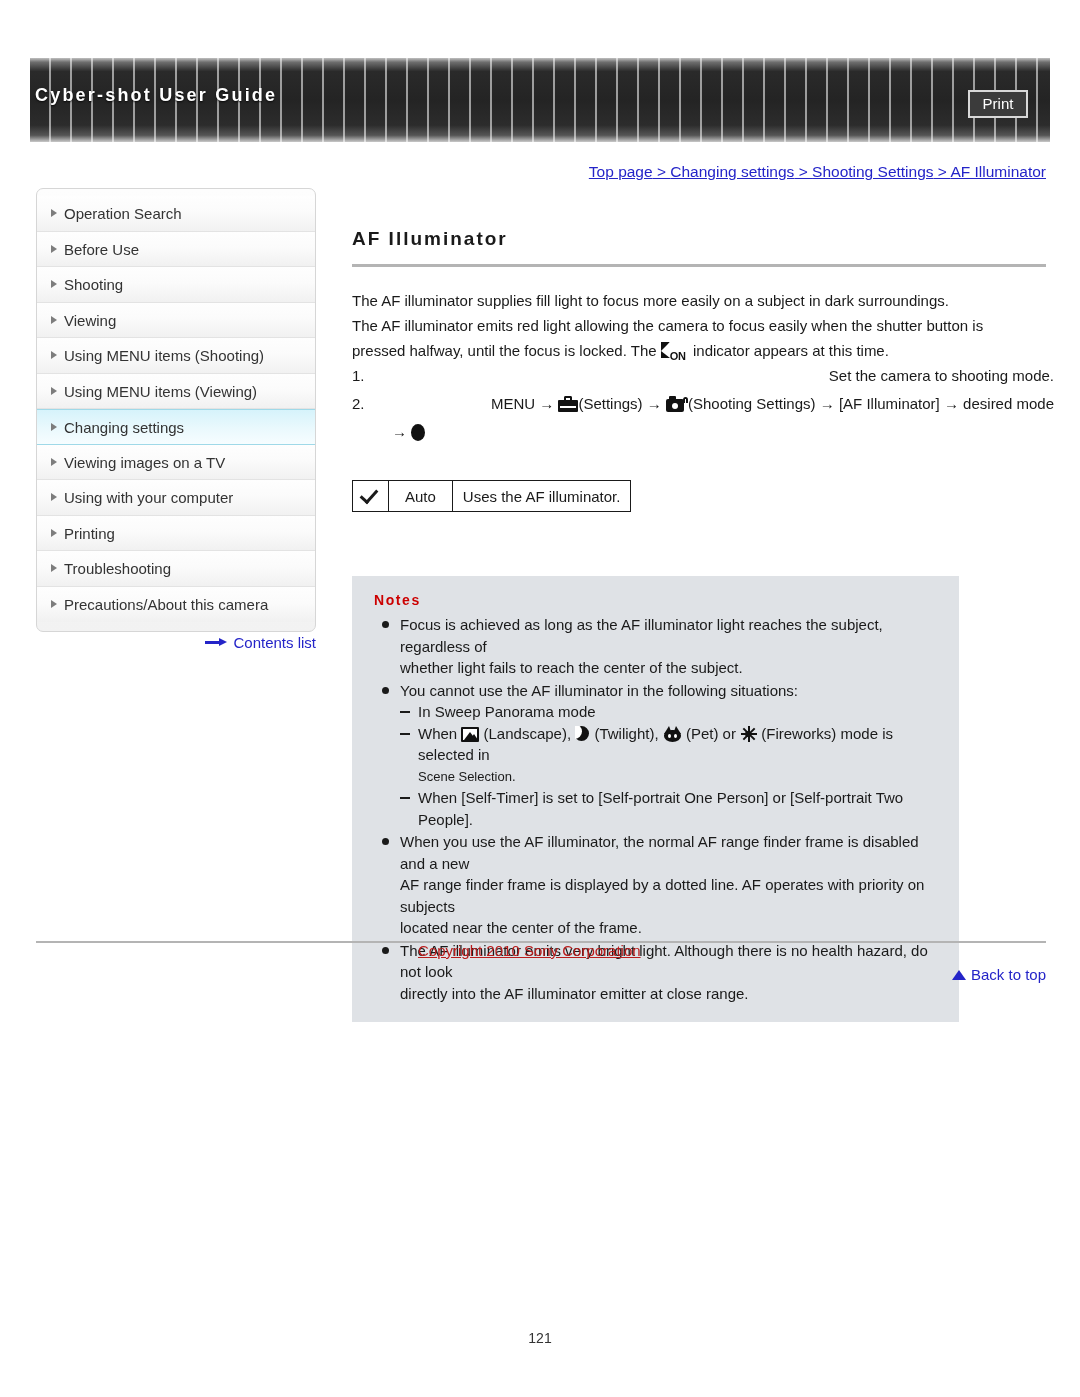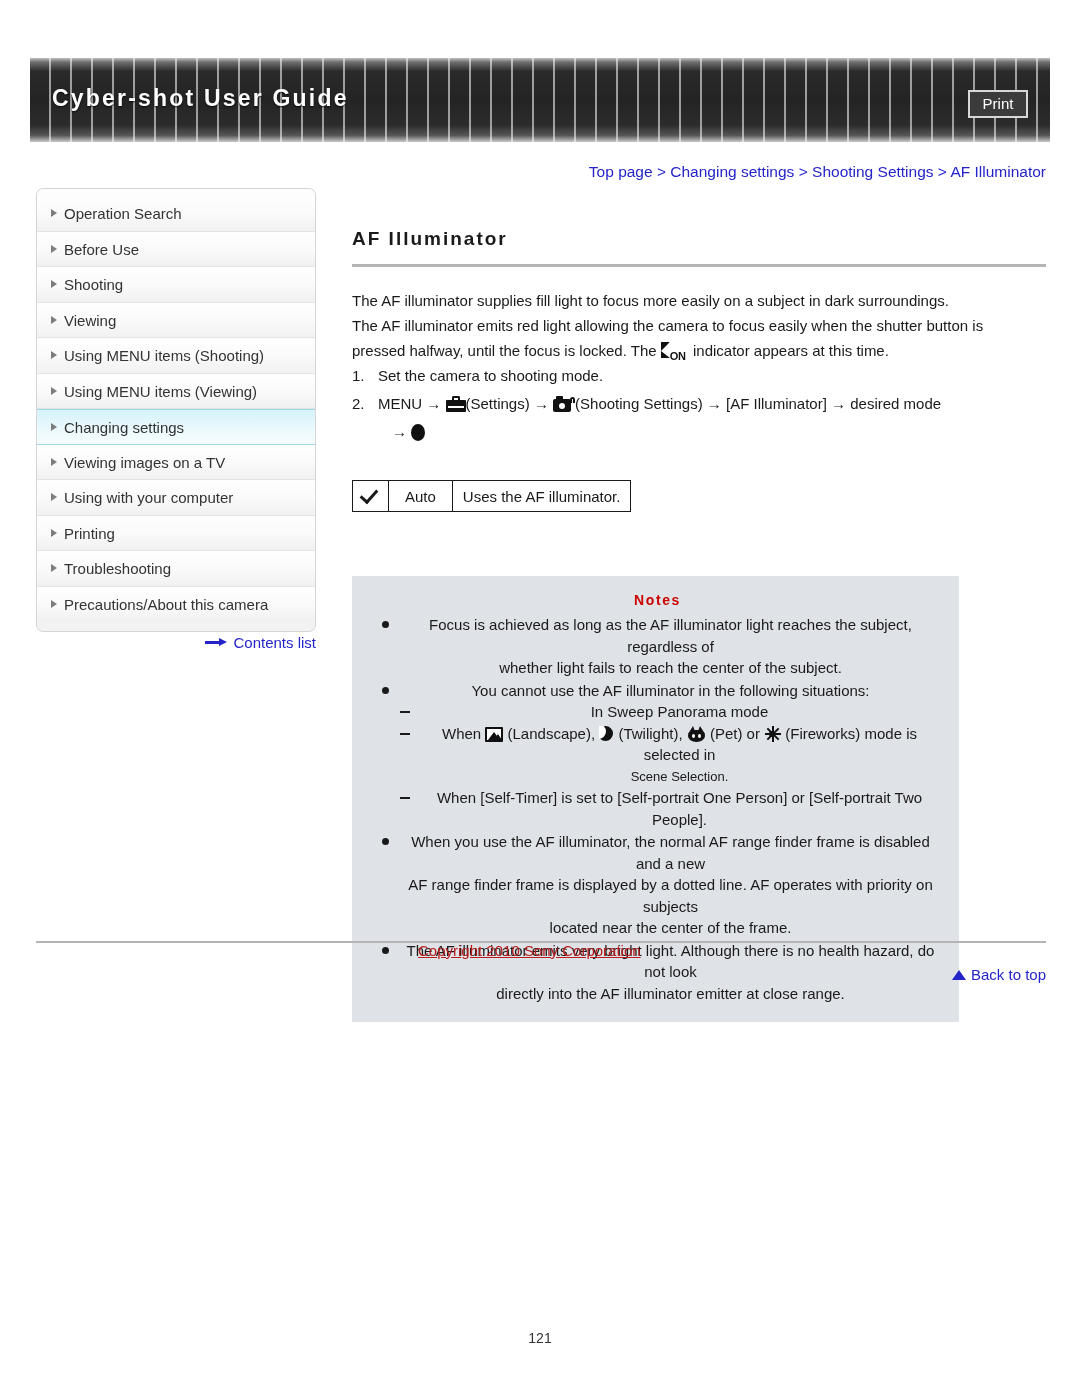--- a/index.html
+++ b/index.html
@@ -33,9 +33,9 @@
   }
   .banner-title {
     position: absolute;
-    left: 22px; top: 27px;
+    left: 5px; top: 27px;
     color: #ffffff;
-    font-size: 23px;
+    font-size: 18px;
     font-weight: bold;
     letter-spacing: 2.2px;
     text-shadow: 0 1px 2px rgba(0,0,0,0.8);

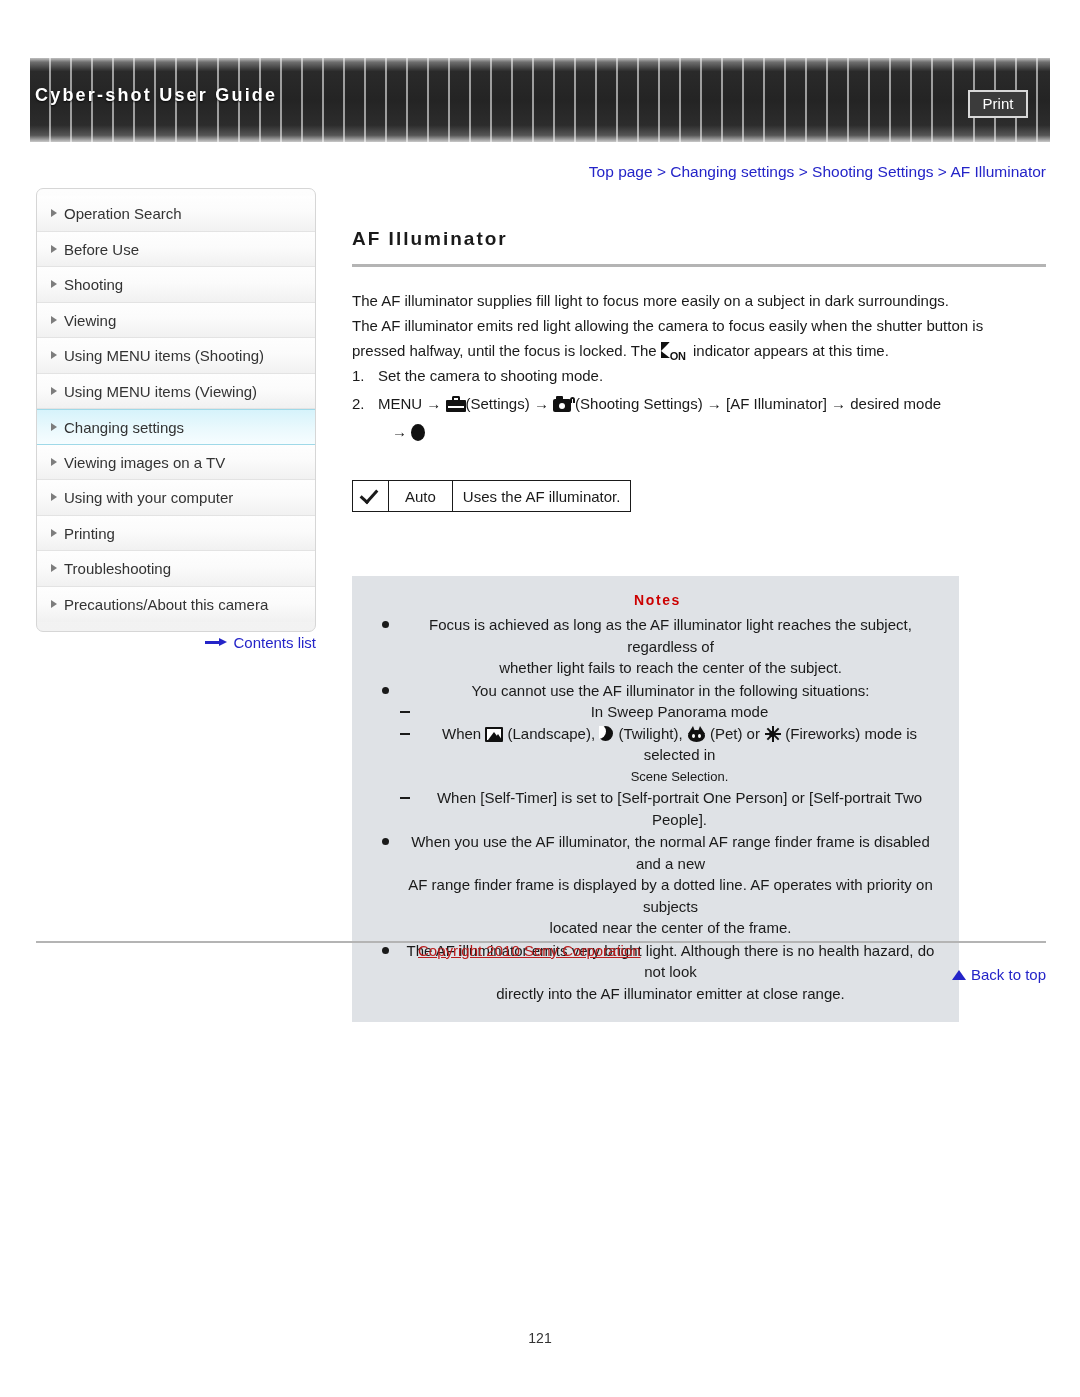--- a/index.html
+++ b/index.html
@@ -132,6 +132,7 @@
     font-size: 15.5px;
     color: #2424c8;
     white-space: nowrap;
+    text-decoration: underline;
   }
   .breadcrumb span.crumb { cursor: pointer; }
   .breadcrumb span.sep { color: #2424c8; }

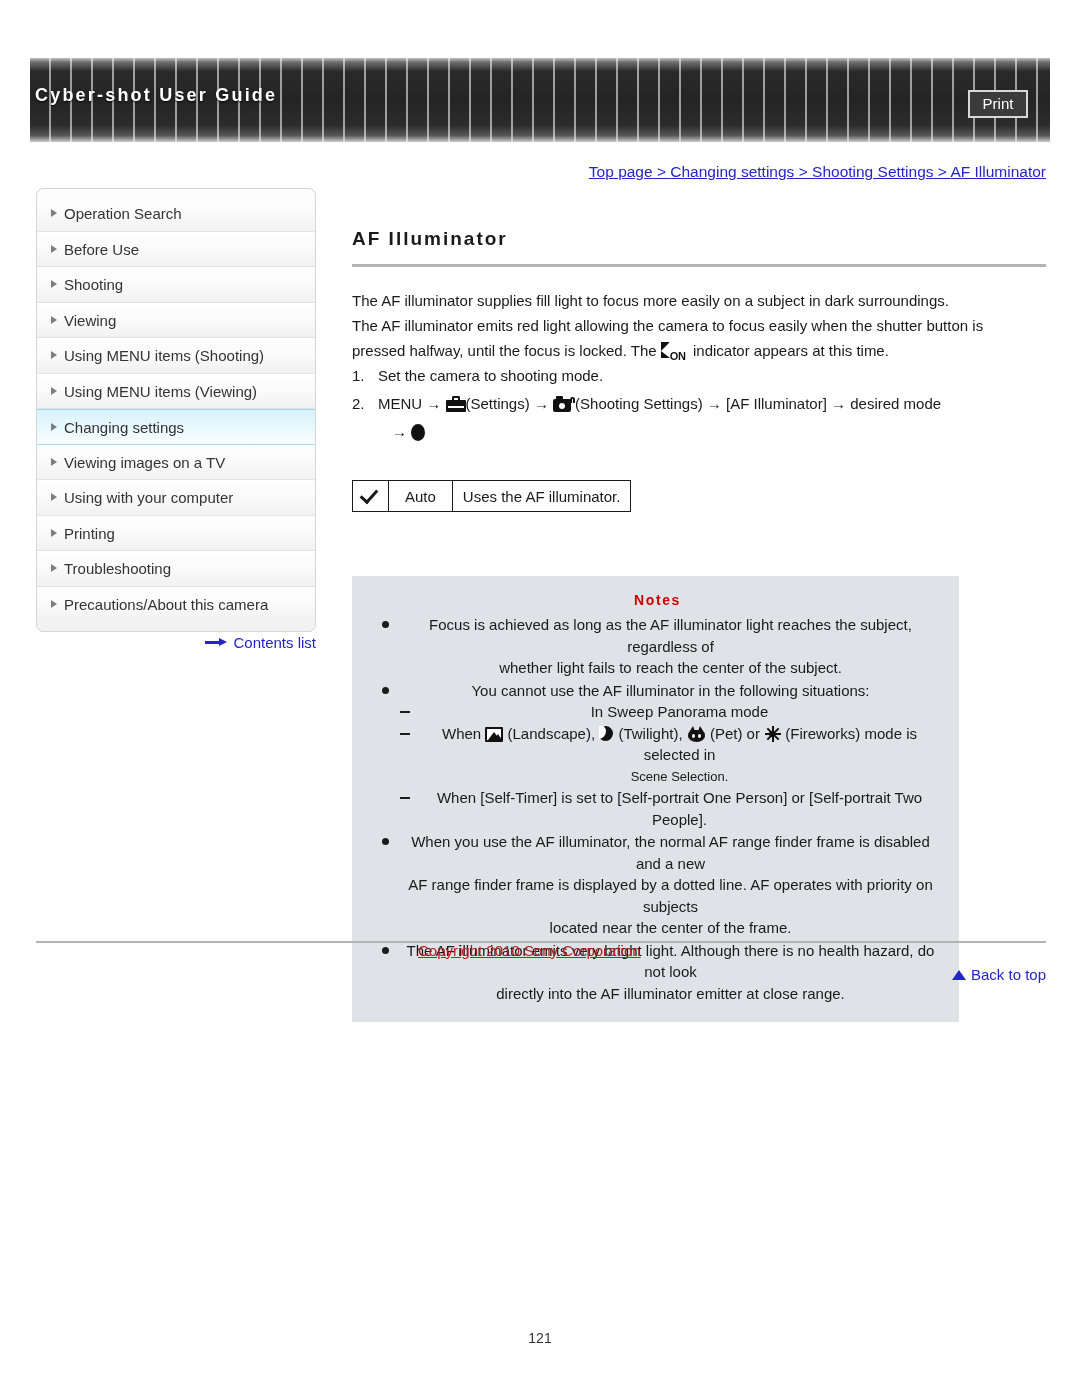--- a/index.html
+++ b/index.html
@@ -171,7 +171,7 @@
   }
   .step-row { display: flex; }
   .step-num { width: 26px; flex: 0 0 26px; }
-  .step-body { flex: 1; }
+  .step-body { flex: 1; text-align: right; }
   .step2-cont { padding-left: 40px; }
 
   

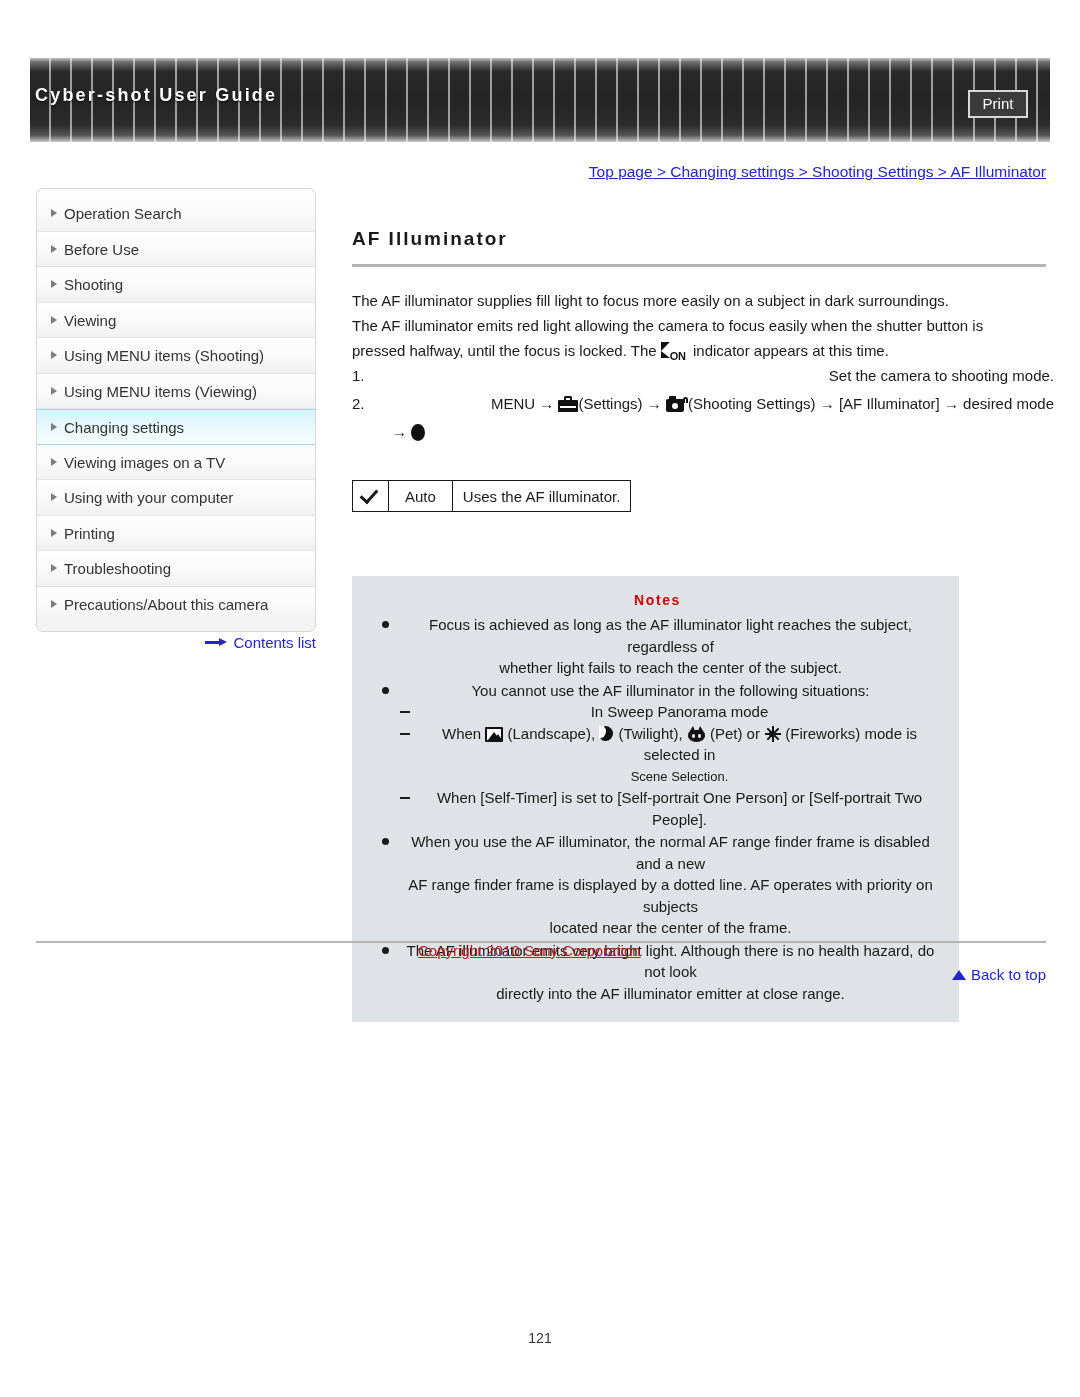--- a/index.html
+++ b/index.html
@@ -356,7 +356,6 @@
     width: 607px;
     background: #dfe2e6;
     padding: 16px 18px 18px 22px;
-    text-align: center;
   }
   .notes-title {
     color: #cc0000;

